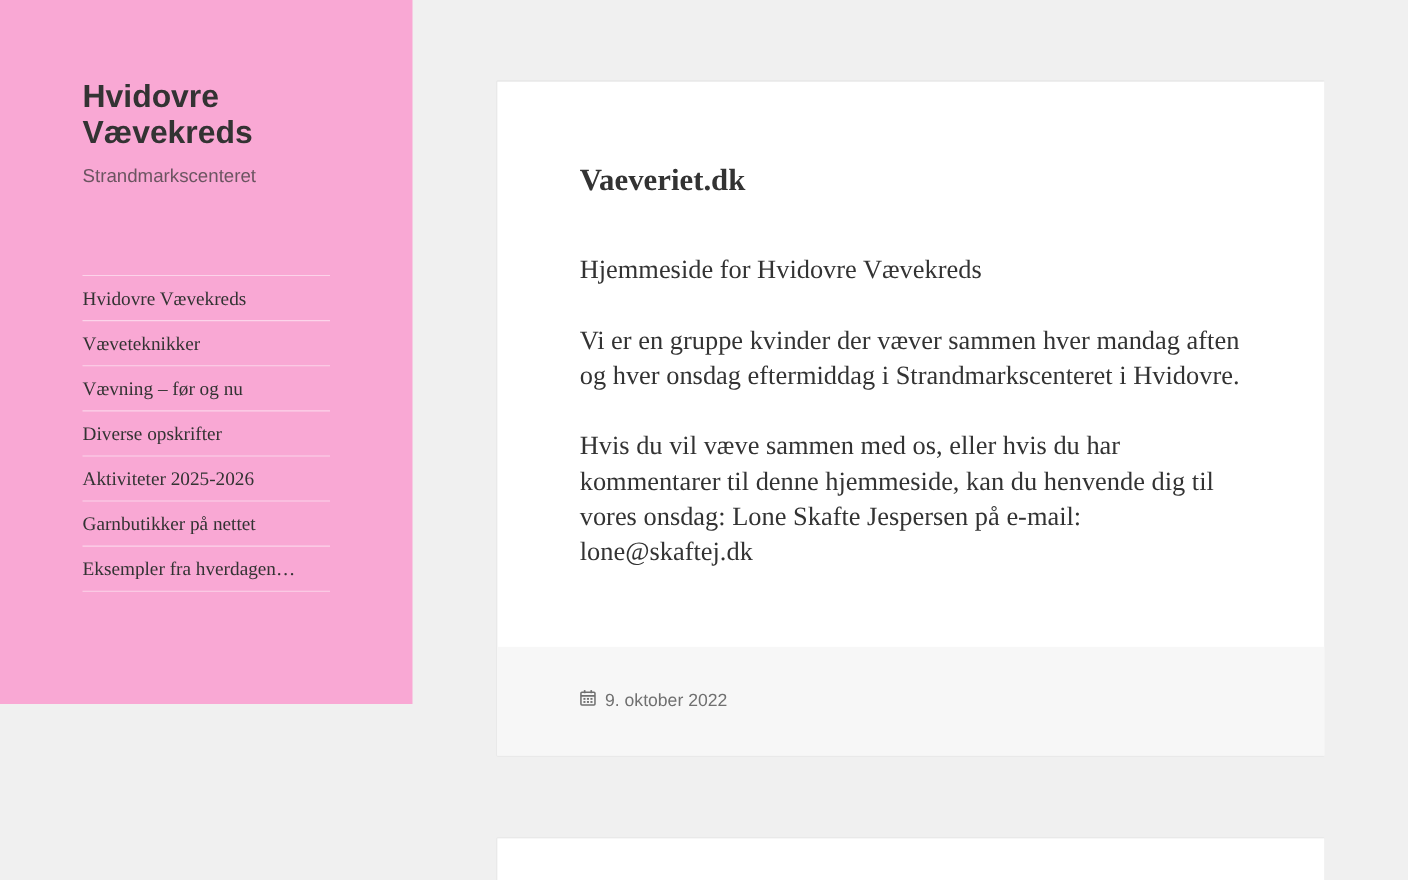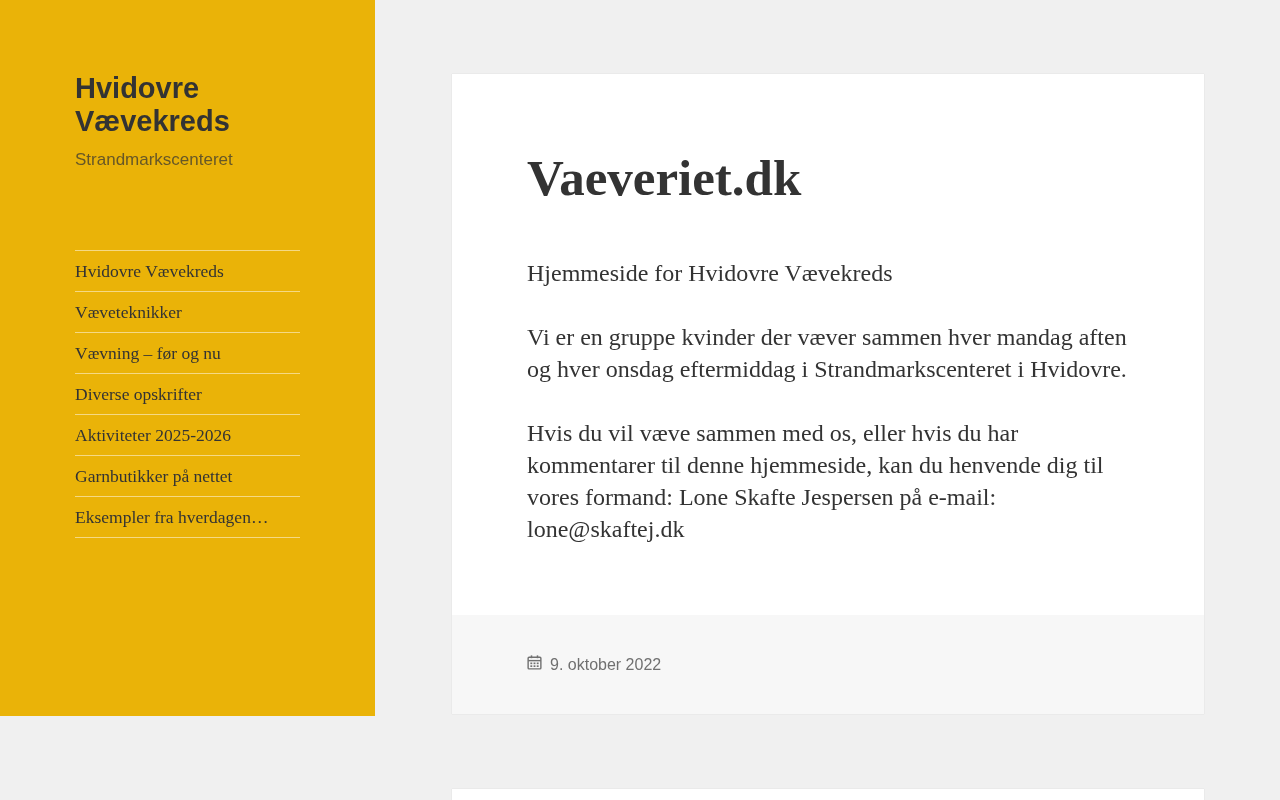--- a/index.html
+++ b/index.html
@@ -24,8 +24,8 @@
     position: absolute;
     left: 0; top: 0;
     width: 375px;
-    height: 716px;
-    background: #eab308;
+    height: 640px;
+    background: #f9a8d4;
     padding: 72px 75px 0 75px;
   }
   .site-title {

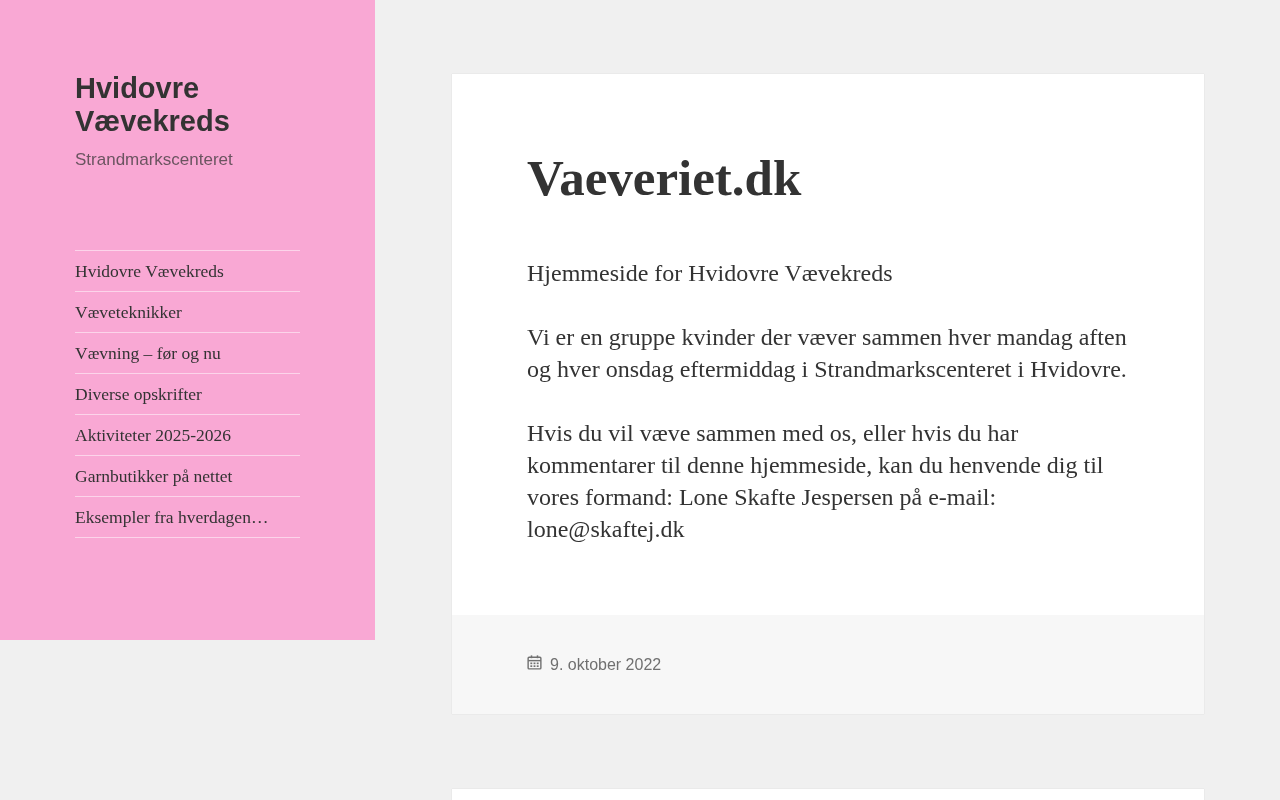--- a/index.html
+++ b/index.html
@@ -79,7 +79,7 @@
     margin: 0;
     font-family: "Liberation Serif", serif;
     font-weight: 700;
-    font-size: 51px;
+    font-size: 28px;
     line-height: 1.2;
     color: #333333;
   }

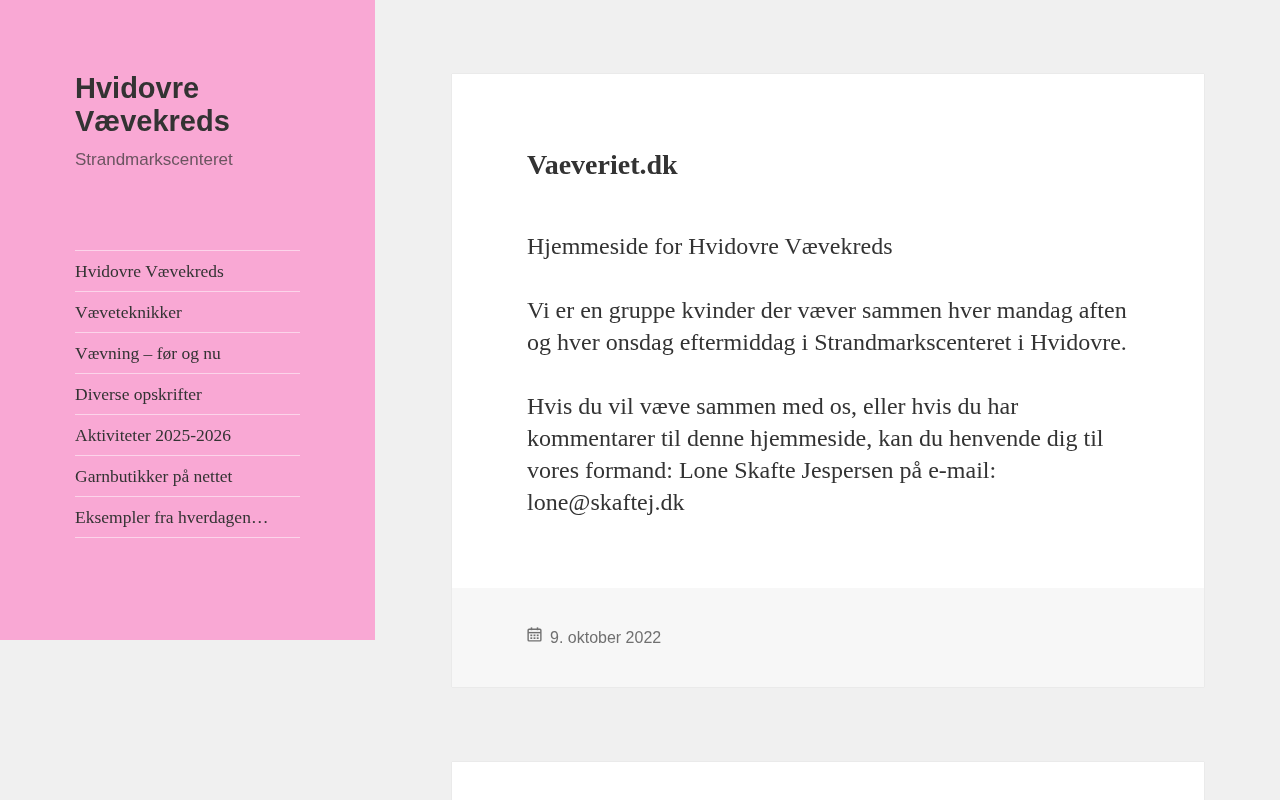--- a/index.html
+++ b/index.html
@@ -171,7 +171,7 @@
       <div class="entry-content">
         <p>Hjemmeside for Hvidovre Vævekreds</p>
         <p>Vi er en gruppe kvinder der væver sammen hver mandag aften og hver onsdag eftermiddag i Strandmarkscenteret i Hvidovre.</p>
-        <p>Hvis du vil væve sammen med os, eller hvis du har kommentarer til denne hjemmeside, kan du henvende dig til vores formand: Lone Skafte Jespersen på e-mail: lone@skaftej.dk</p>
+        <p>Hvis du vil væve sammen med os, eller hvis du har kommentarer til denne hjemmeside, kan du henvende dig til vores onsdag: Lone Skafte Jespersen på e-mail: lone@skaftej.dk</p>
       </div>
 
       <footer class="entry-footer">

